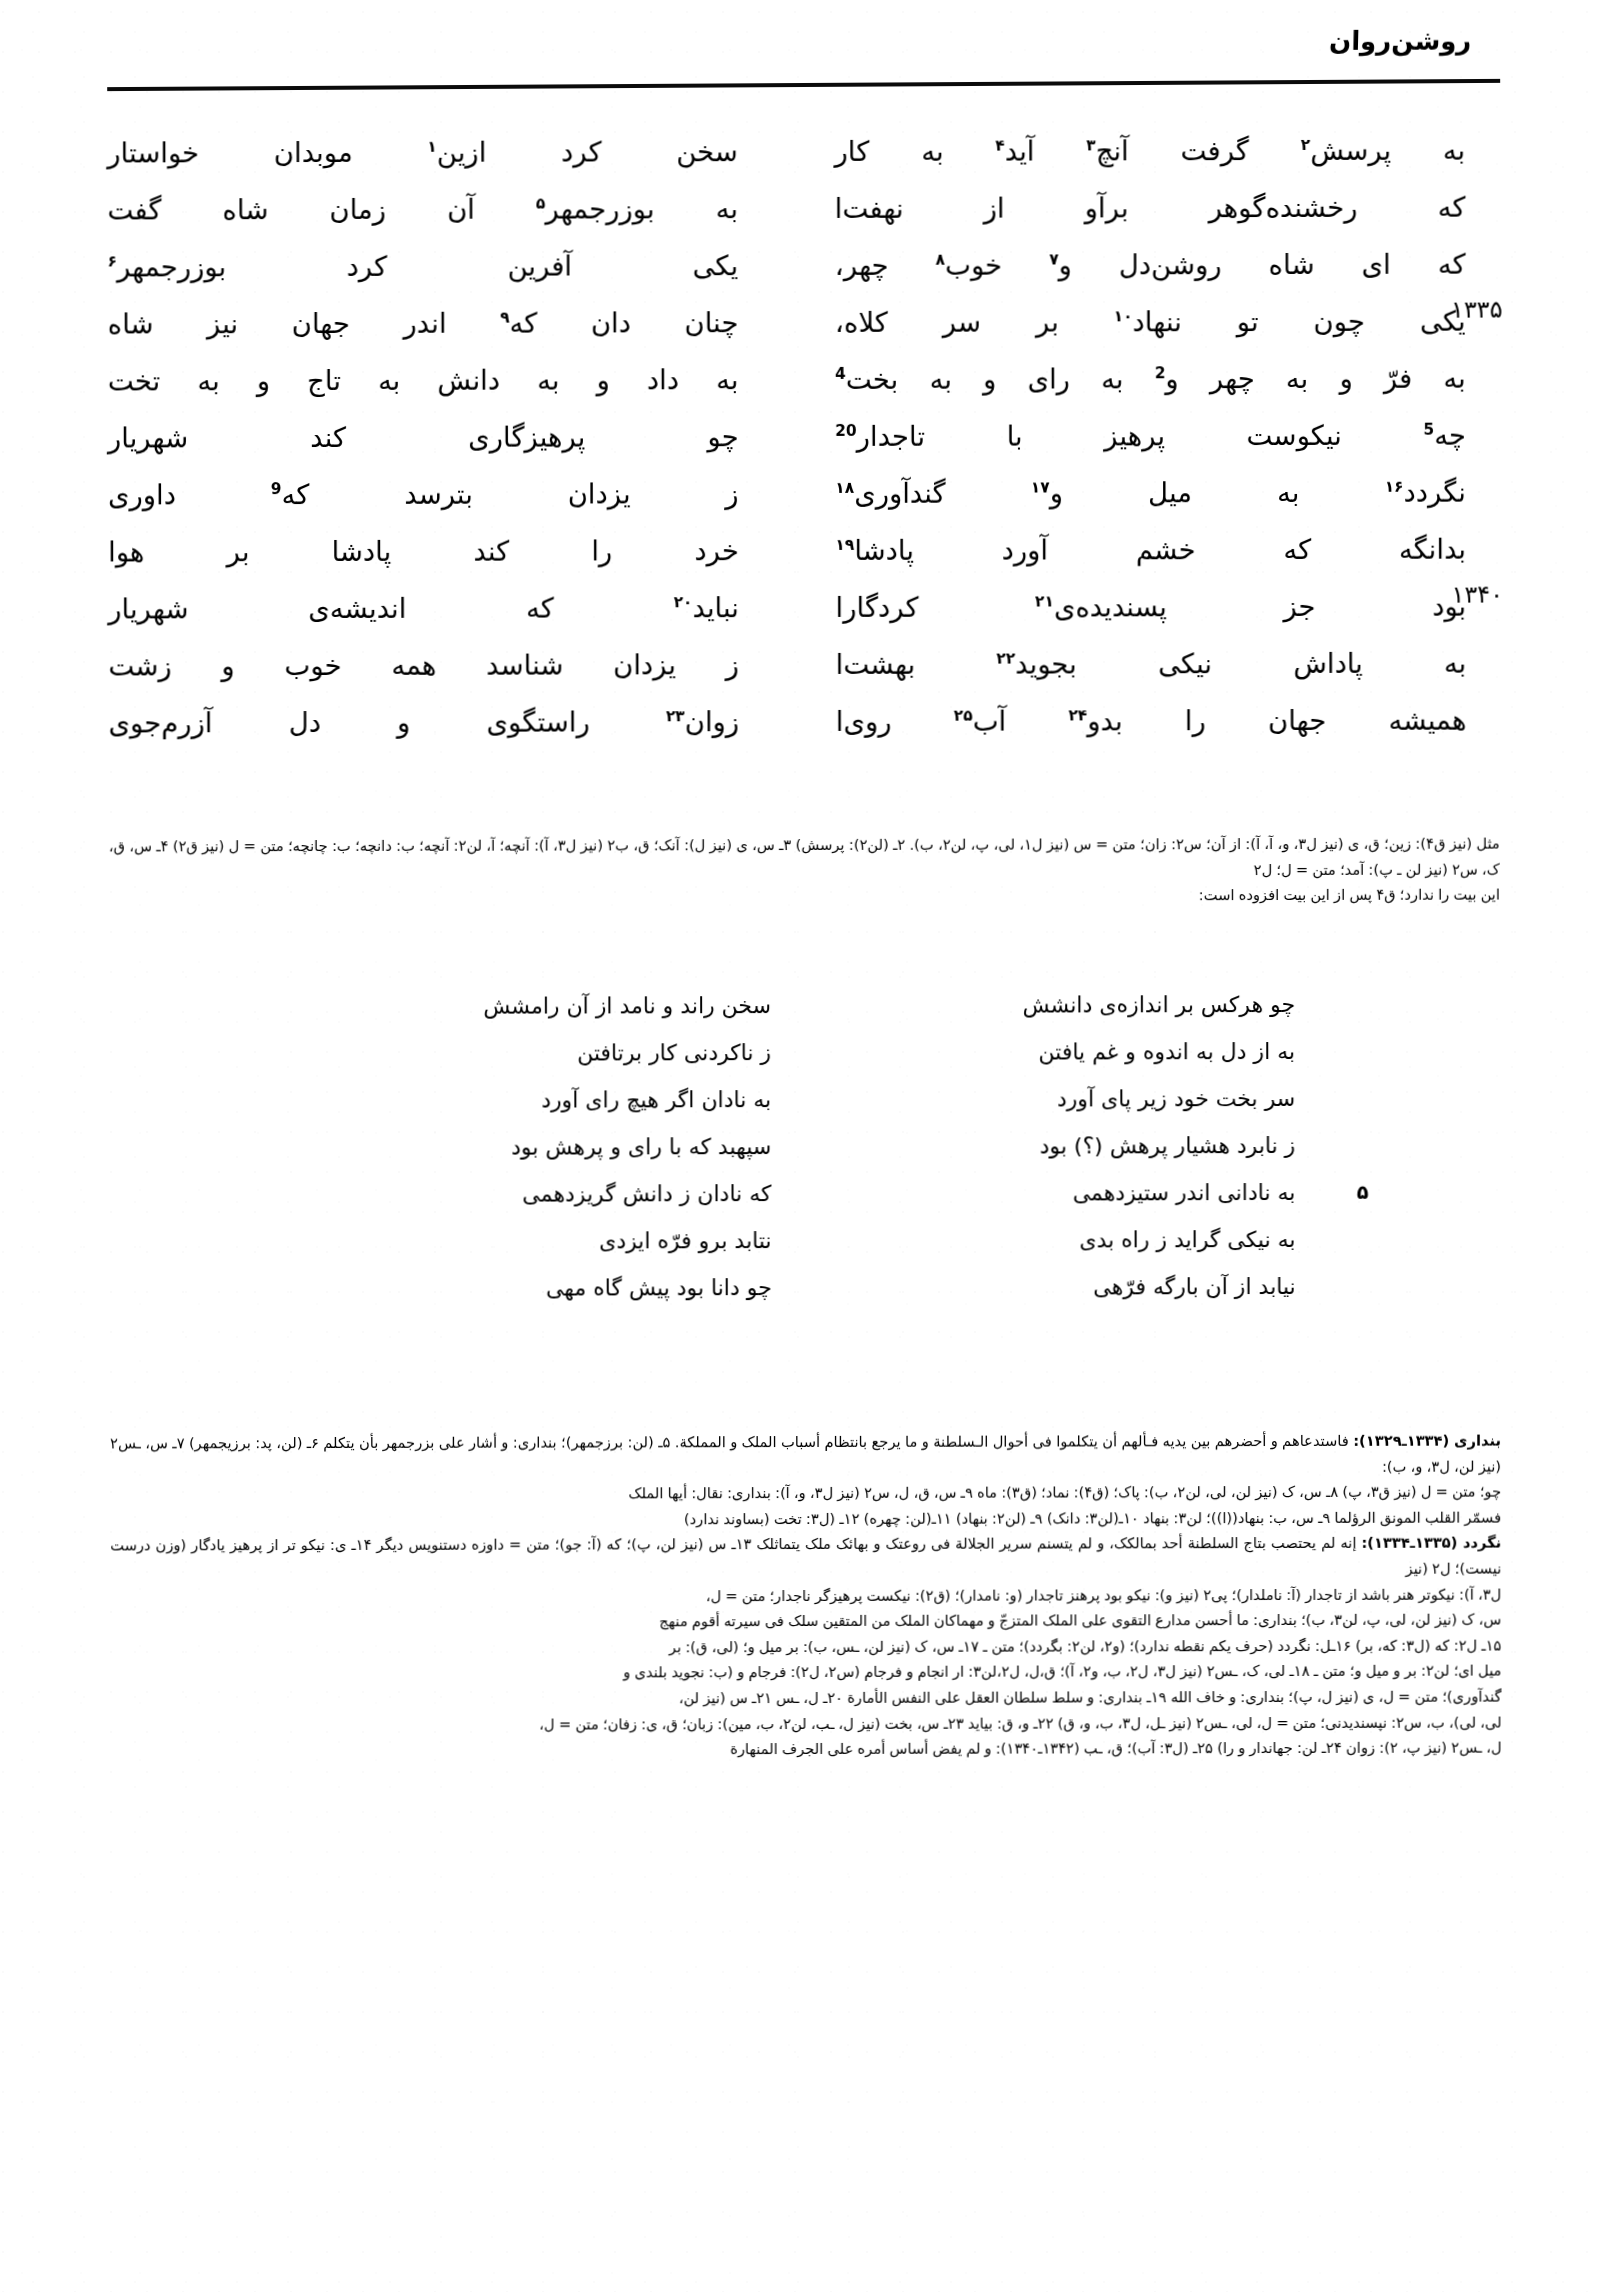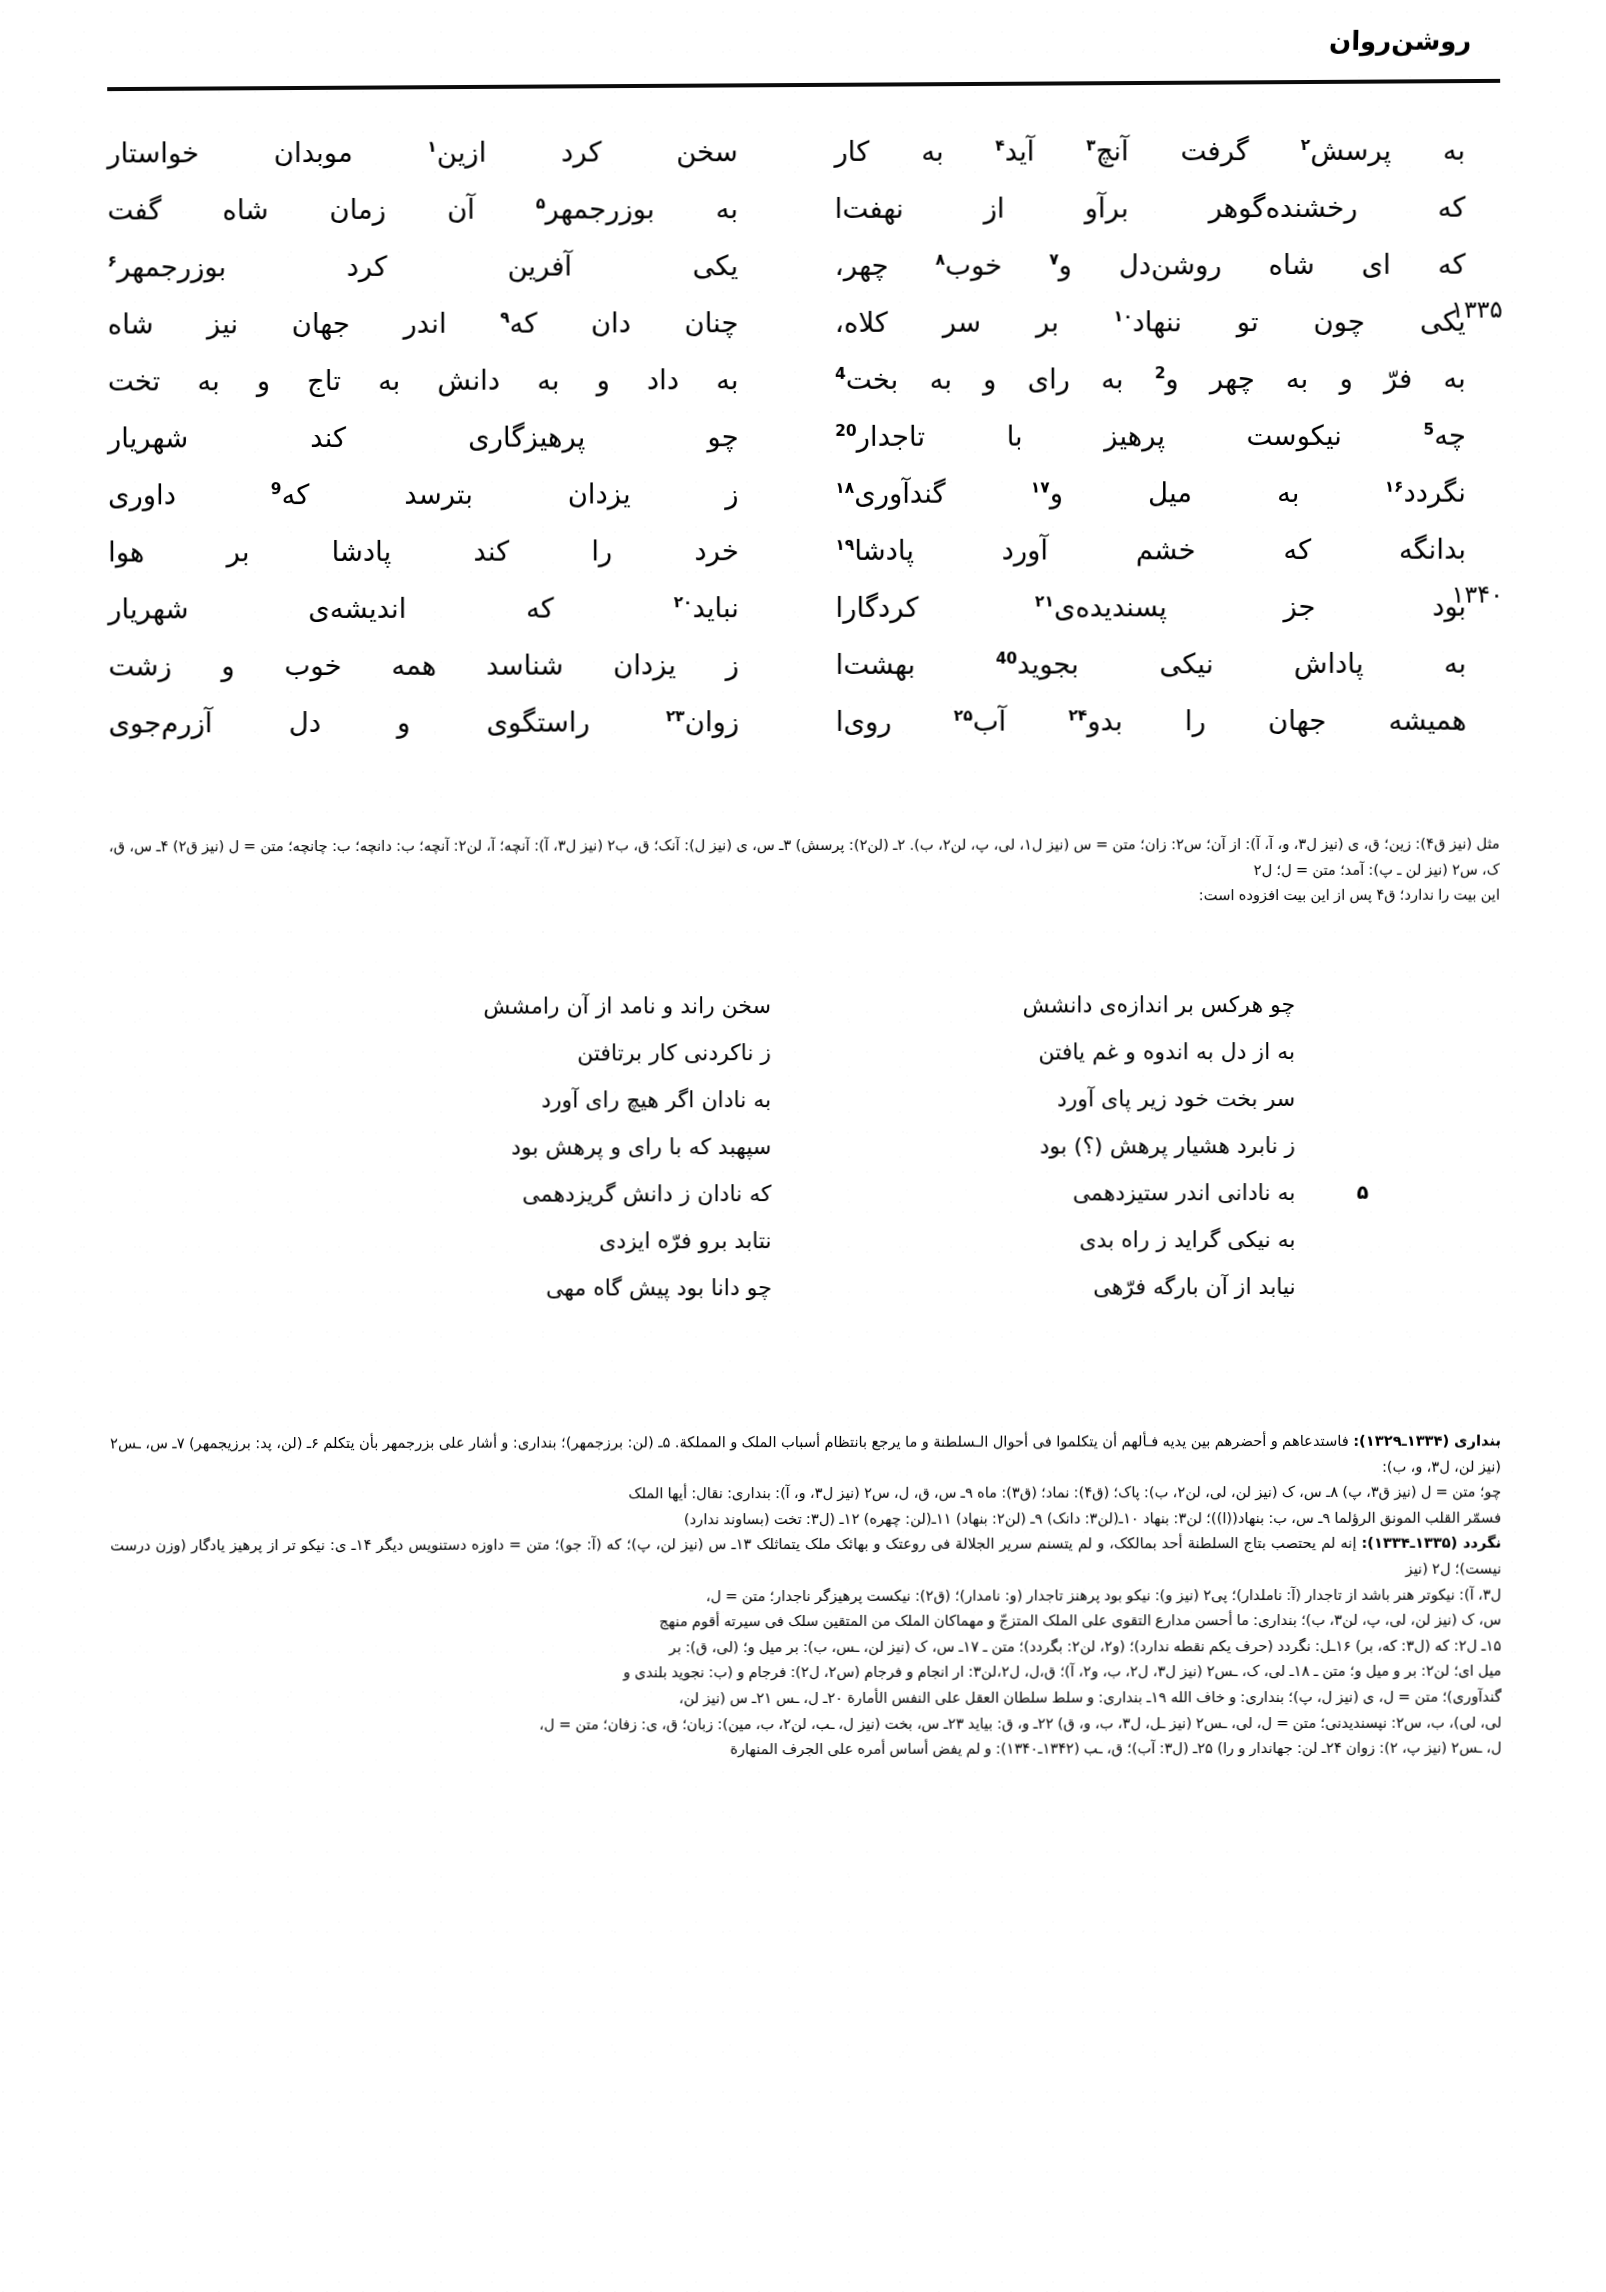--- a/index.html
+++ b/index.html
@@ -209,7 +209,7 @@
       </div>
       <div class="bayt">
         <div class="num-gutter"></div>
-        <div class="hemi hemi-b">به پاداش نیکی بجوید<sup class="vn">40</sup> بهشت‌ا</div>
+        <div class="hemi hemi-b">به پاداش نیکی بجوید<sup class="vn">۲۲</sup> بهشت‌ا</div>
         <div class="hemi hemi-a">ز یزدان شناسد همه خوب و زشت</div>
       </div>
       <div class="bayt">

